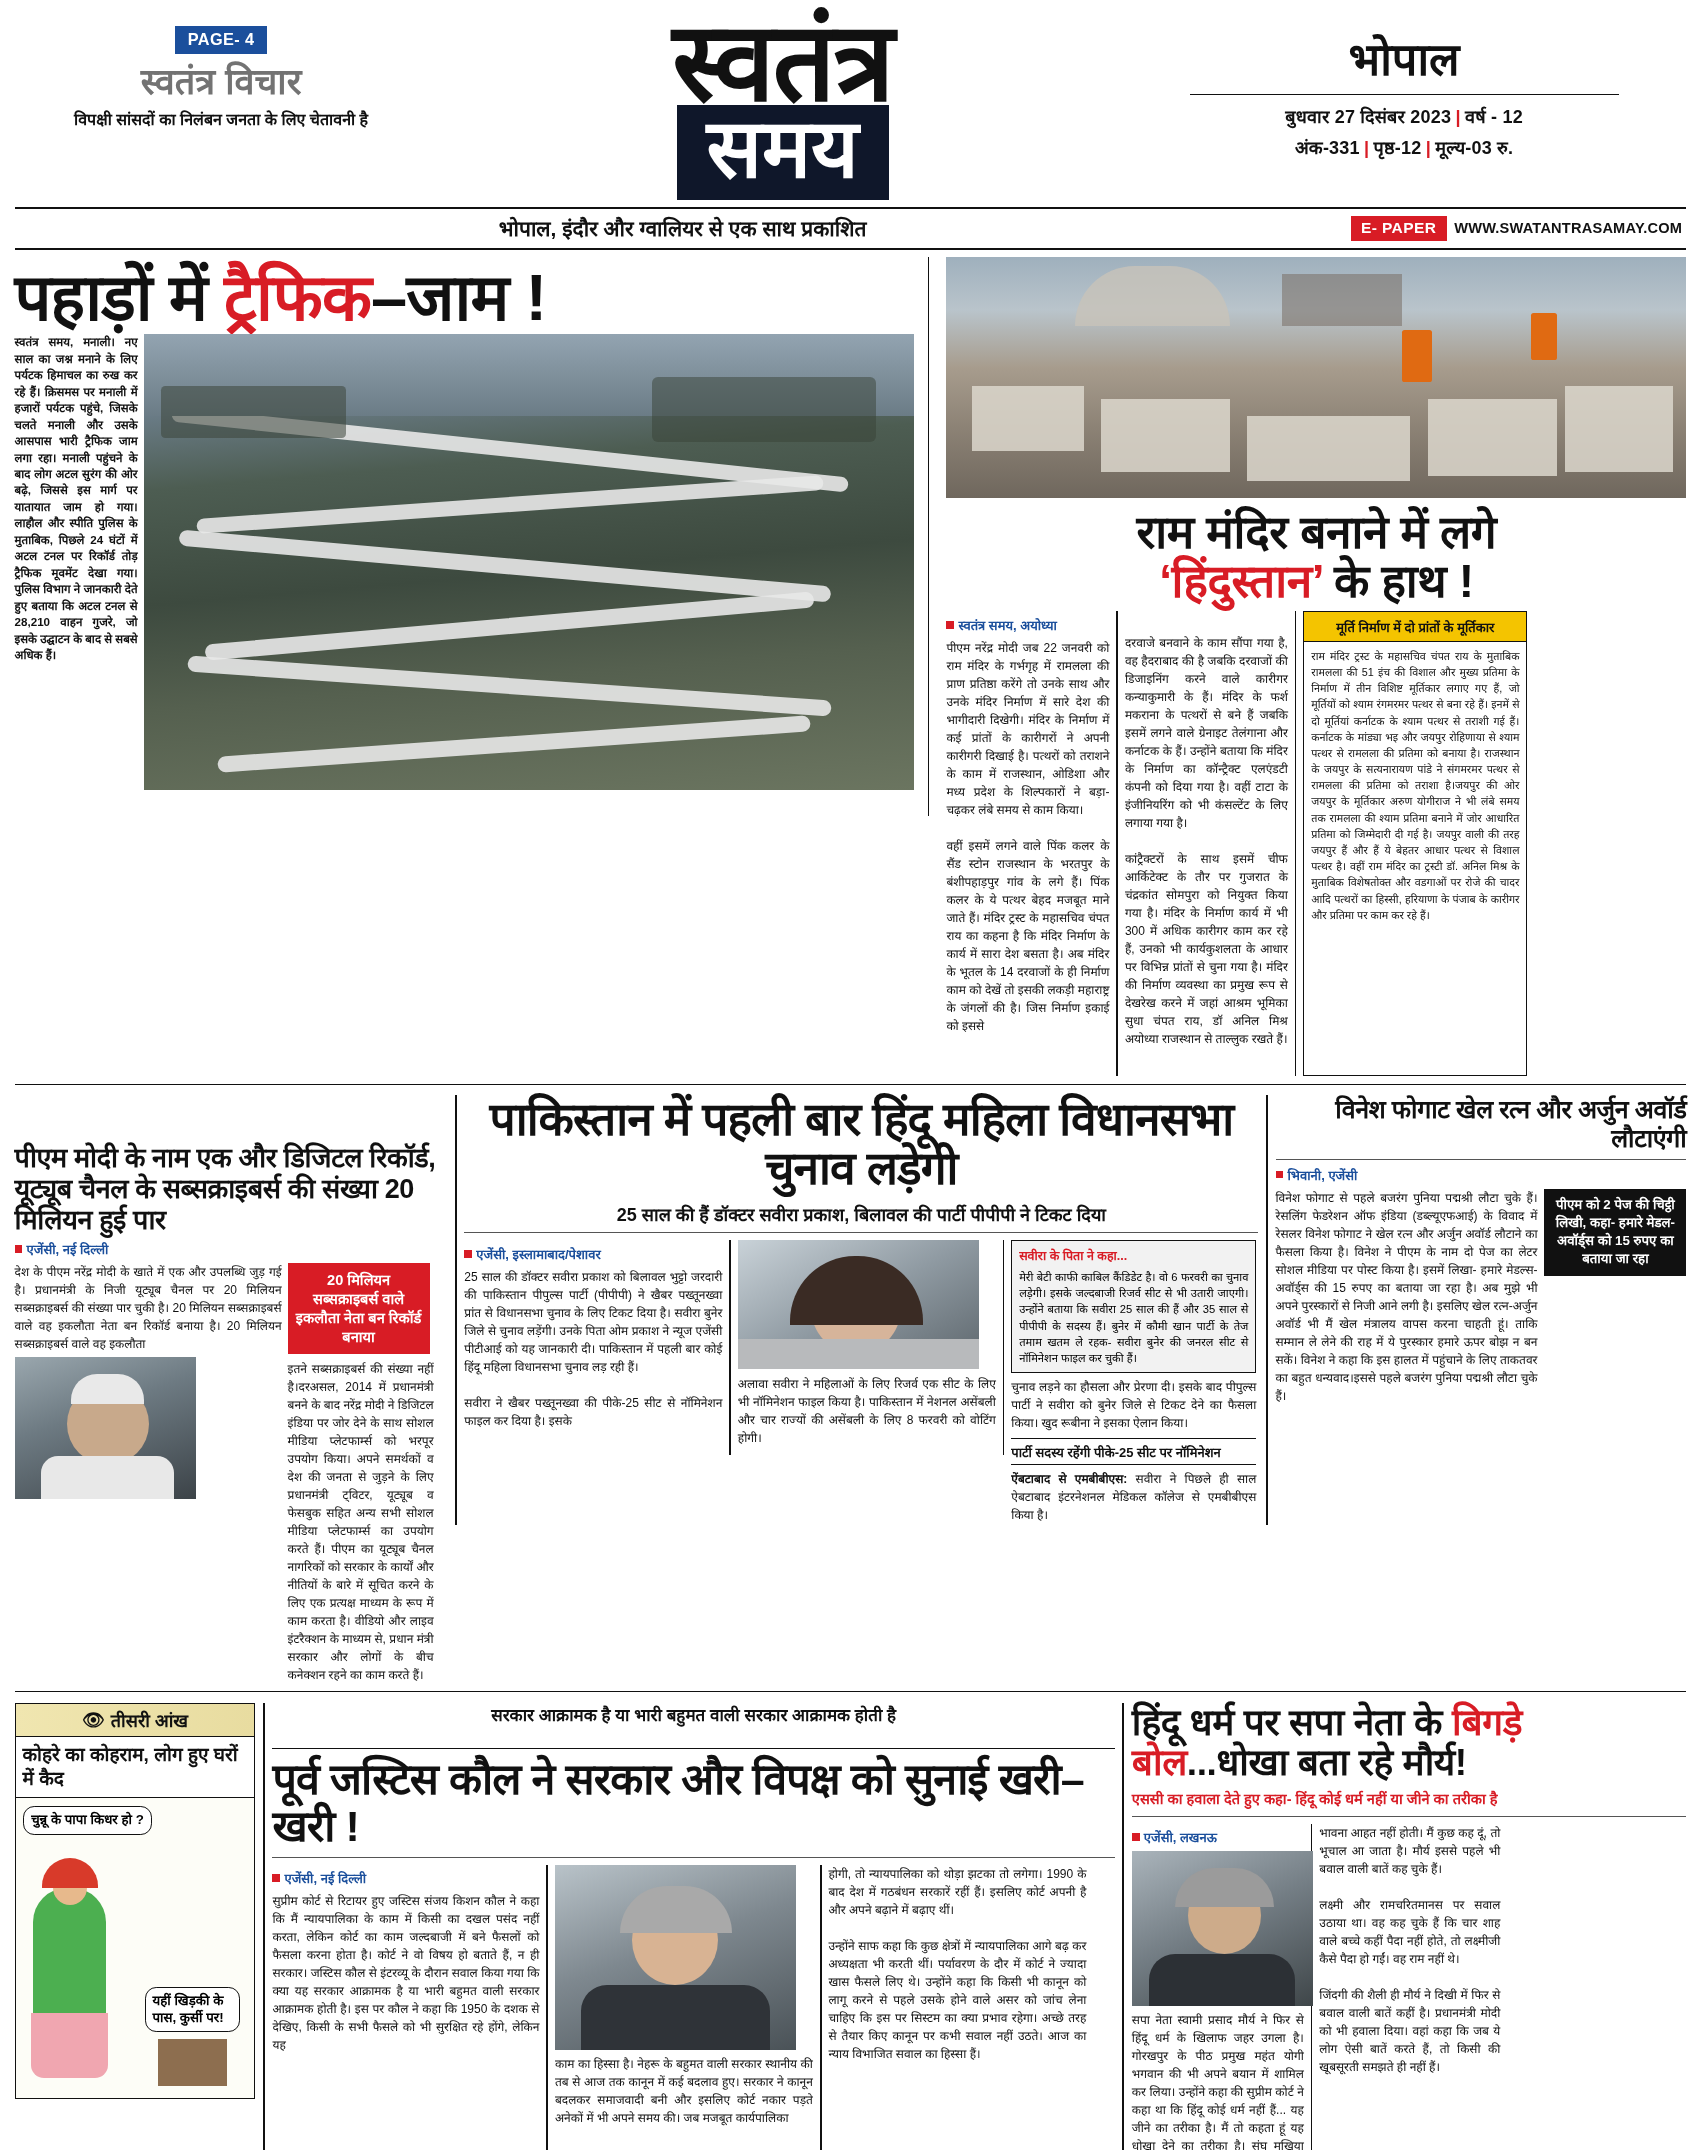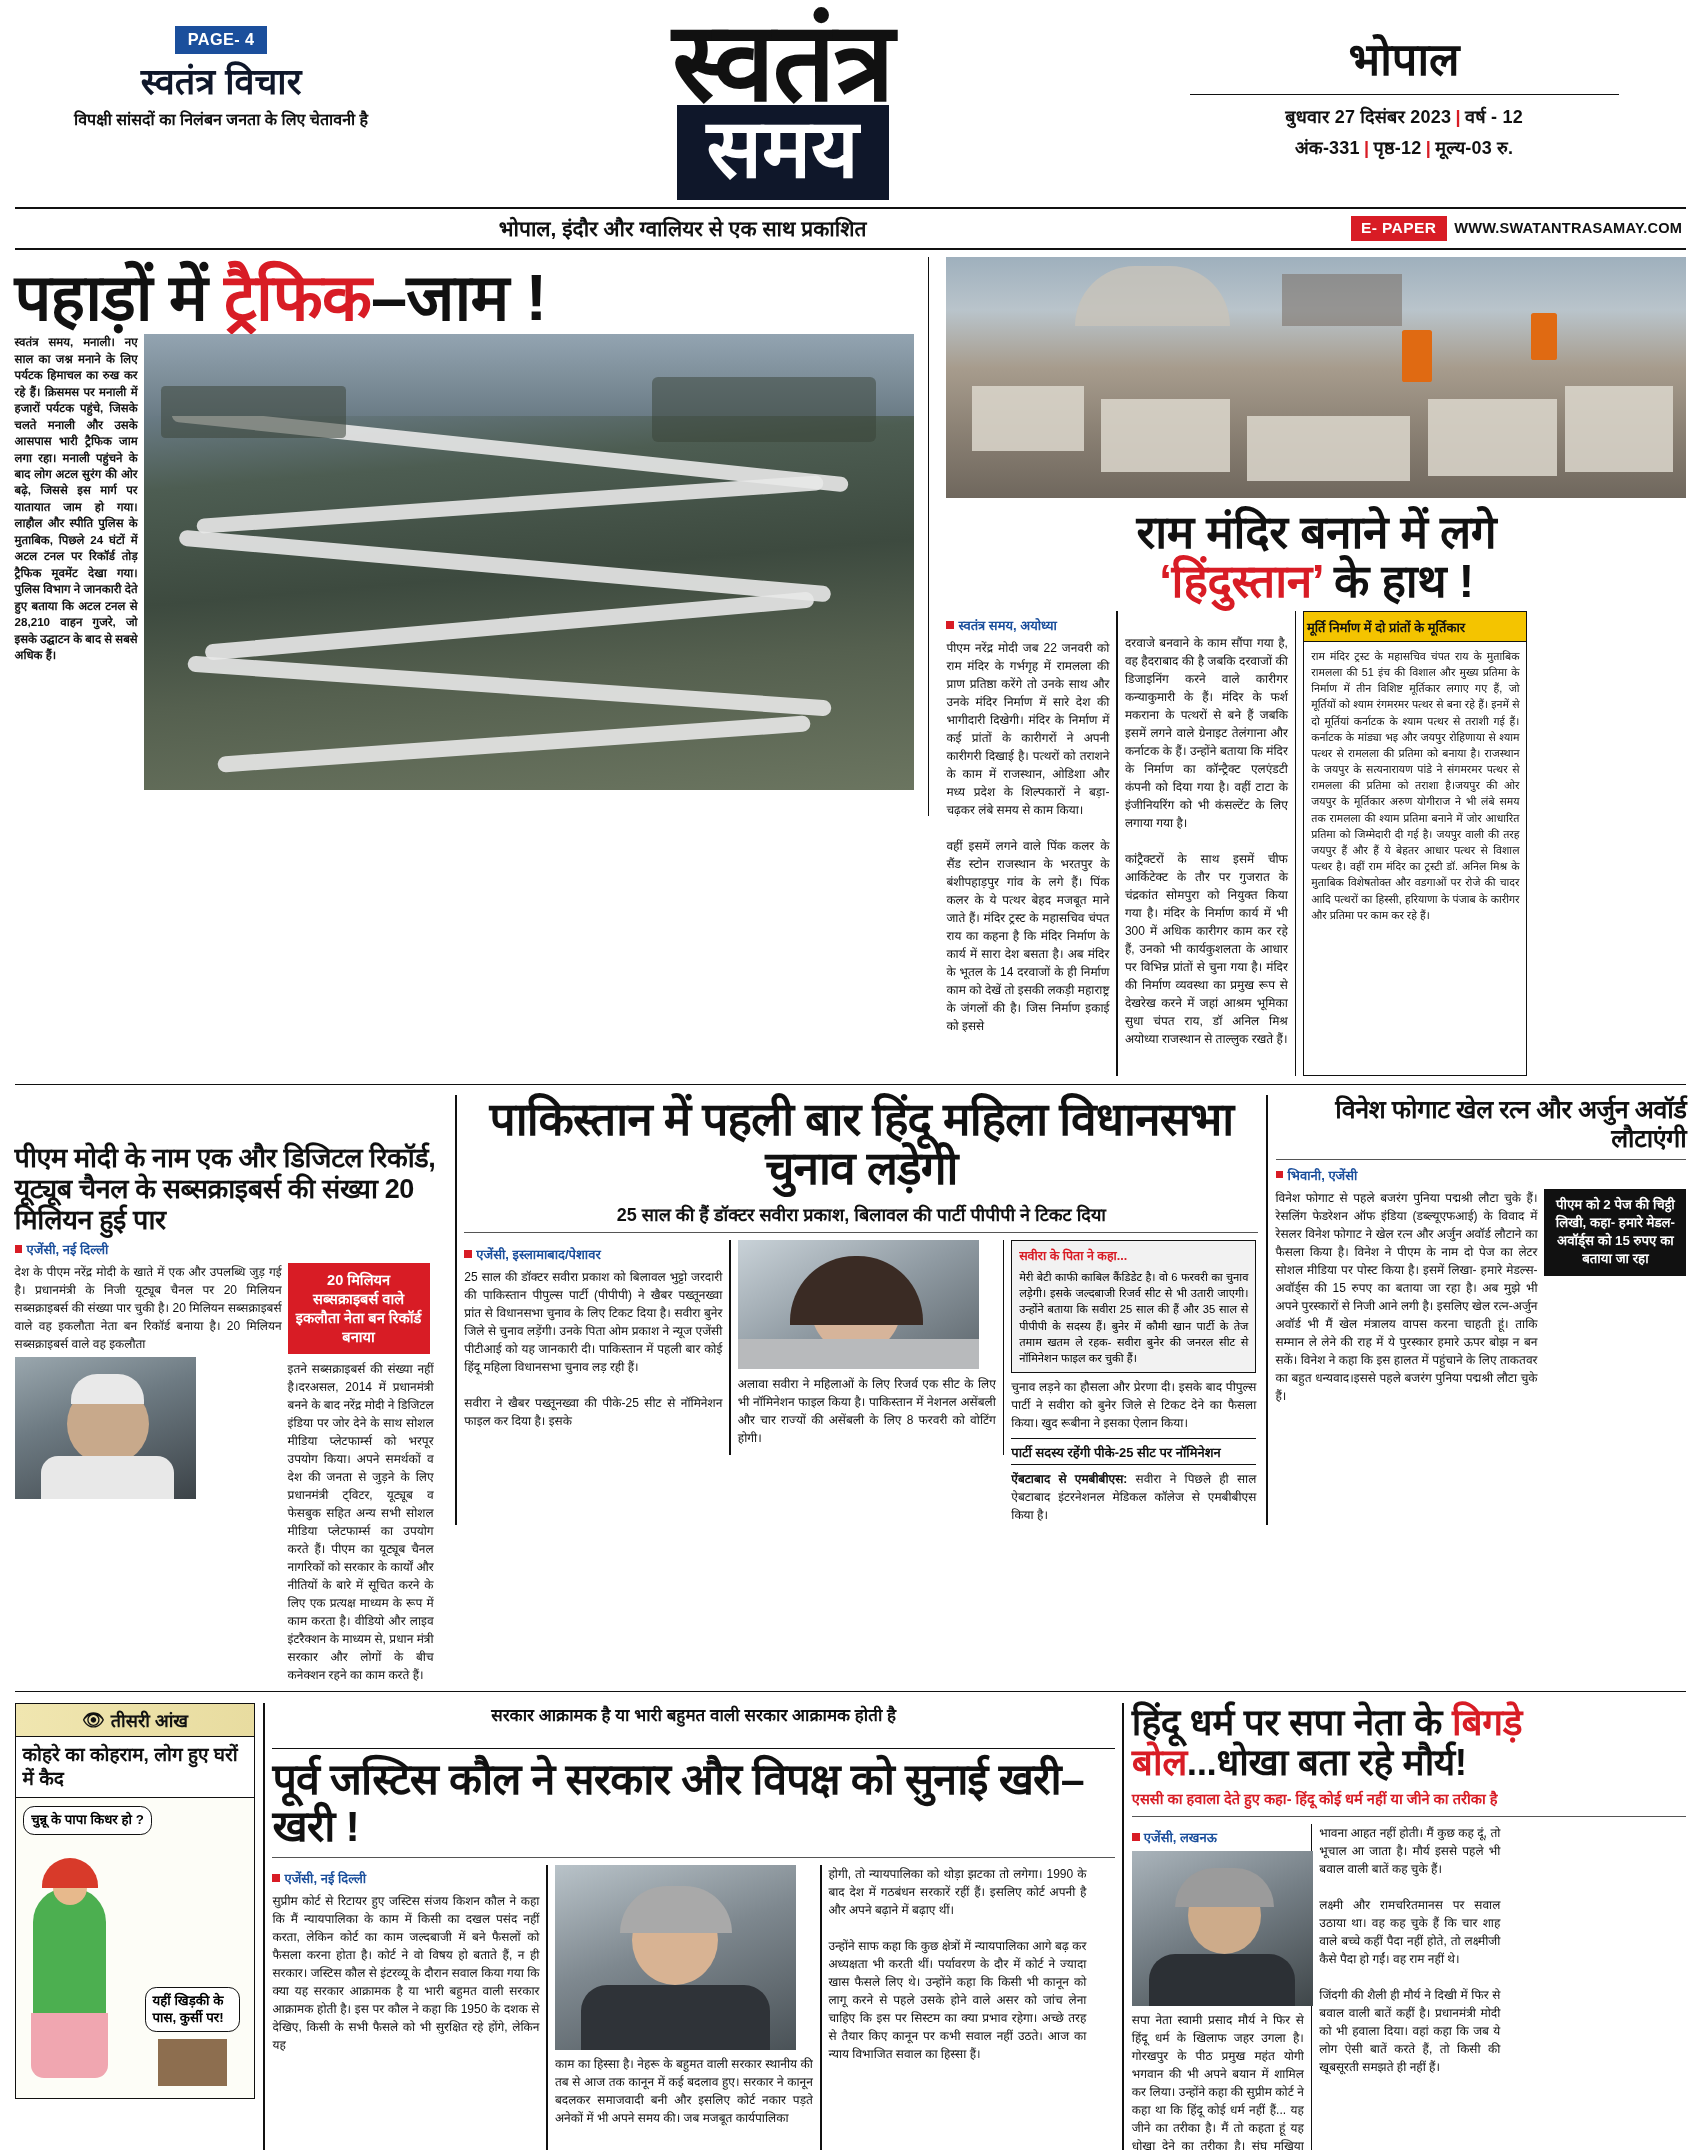--- a/index.html
+++ b/index.html
@@ -38,7 +38,7 @@
   .mast-left-title {
     font-size: 36px;
     font-weight: bold;
-    color: #0f172a;
+    color: #737373;
     margin-top: 9.5px;
     line-height: 1;
   }

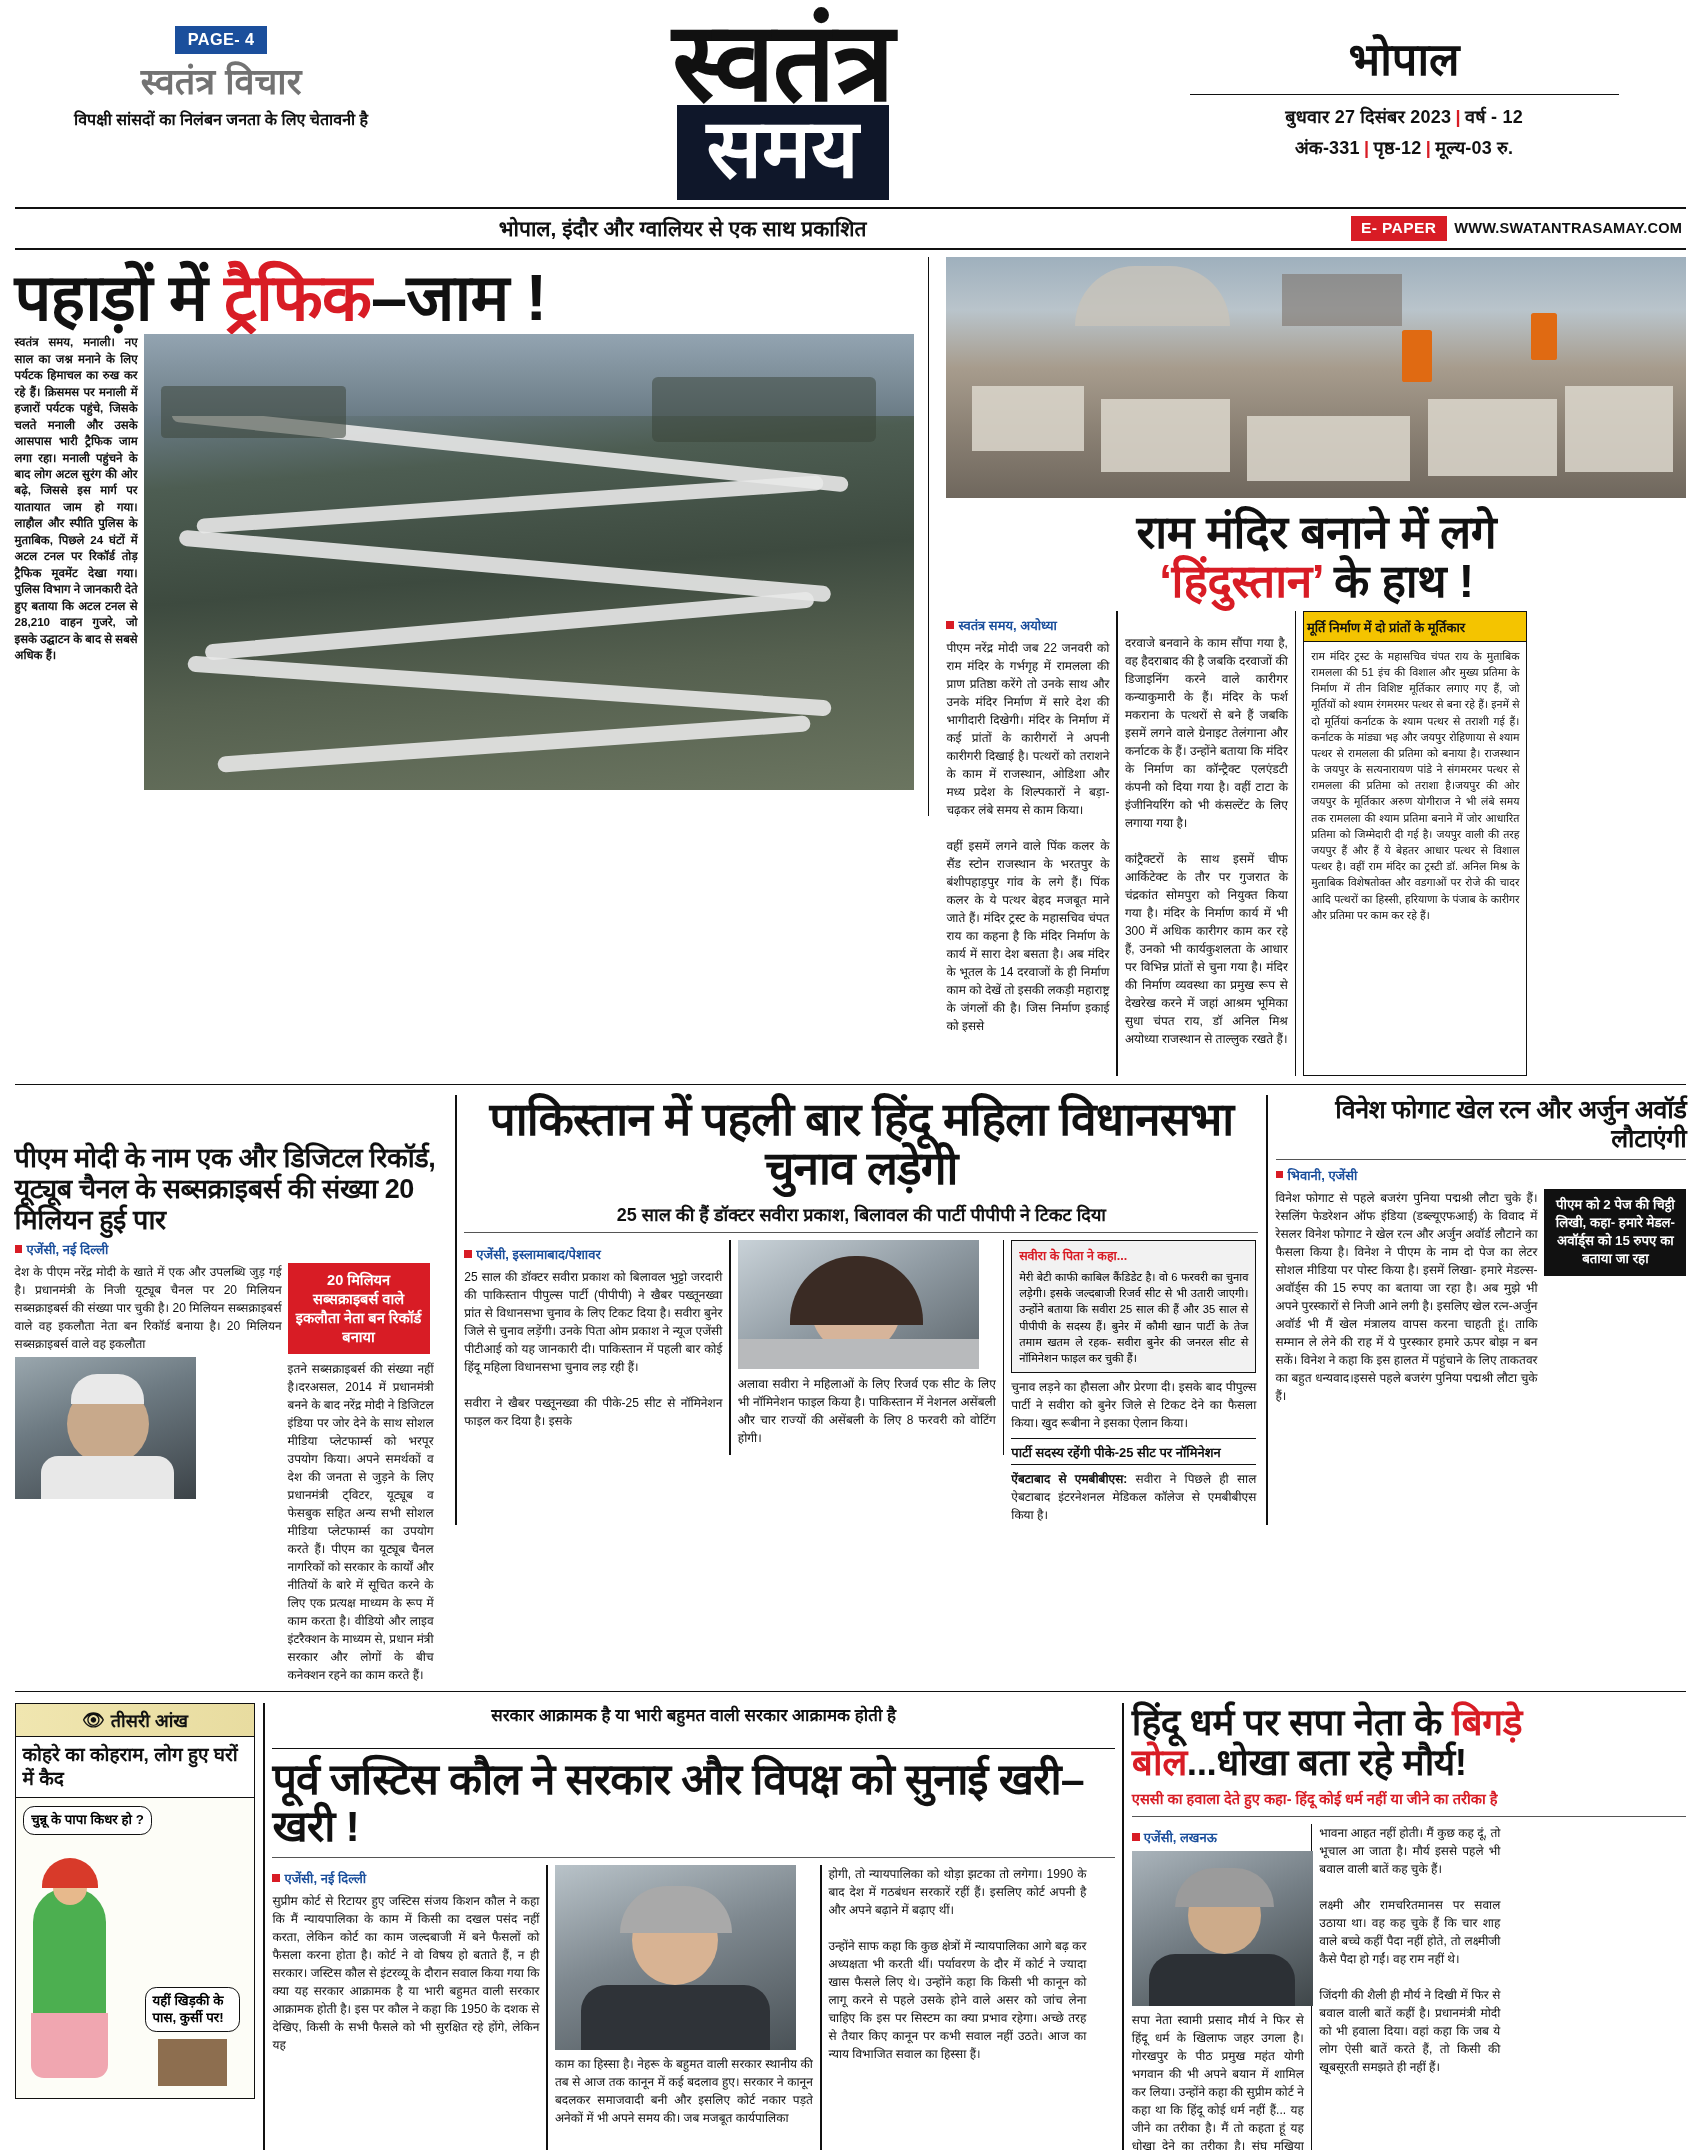--- a/index.html
+++ b/index.html
@@ -240,7 +240,7 @@
     background: #f4c400;
     font-size: 13px;
     font-weight: bold;
-    text-align: left;
+    text-align: center;
     padding: 5.2px 2.6px;
     color: #111;
     border-bottom: 1.3px solid #111;

